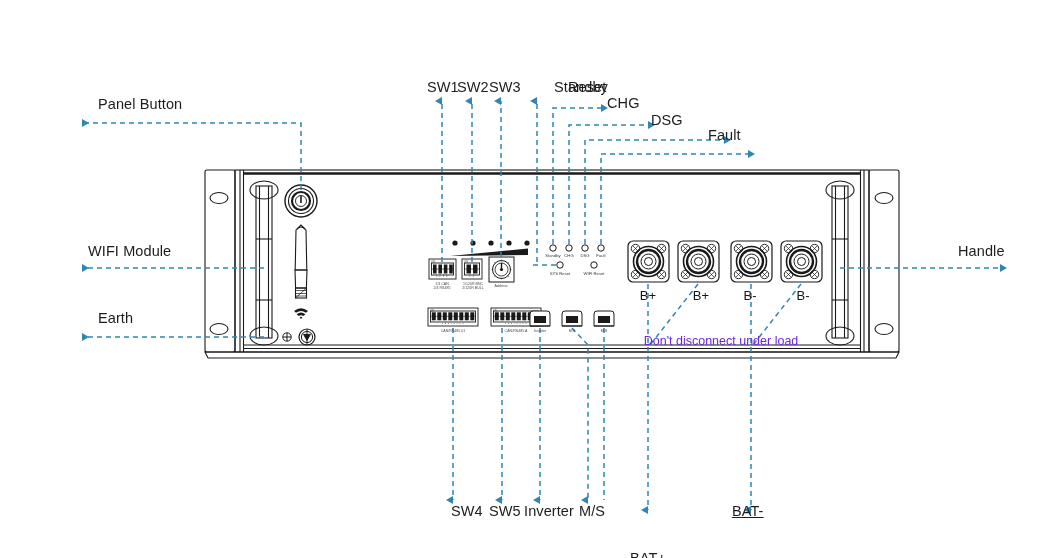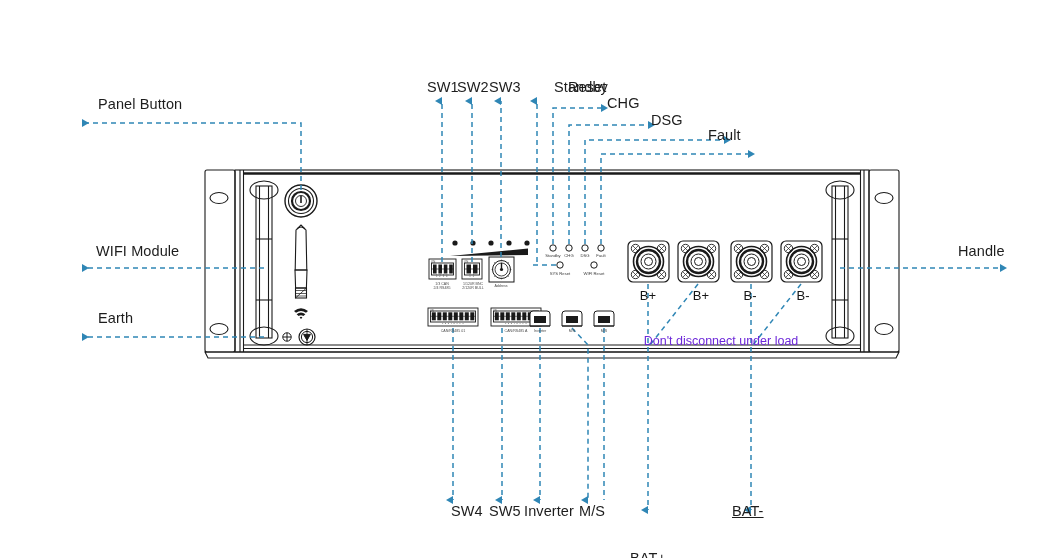--- a/index.html
+++ b/index.html
@@ -377,7 +377,7 @@
   </svg>
 
   <div class="callout" style="left:98px;top:96px;">Panel Button</div>
-  <div class="callout" style="left:96px;top:243px;">WIFI Module</div>
+  <div class="callout" style="left:88px;top:243px;">WIFI Module</div>
   <div class="callout" style="left:98px;top:310px;">Earth</div>
 
   <div class="callout" style="left:958px;top:243px;">Handle</div>

